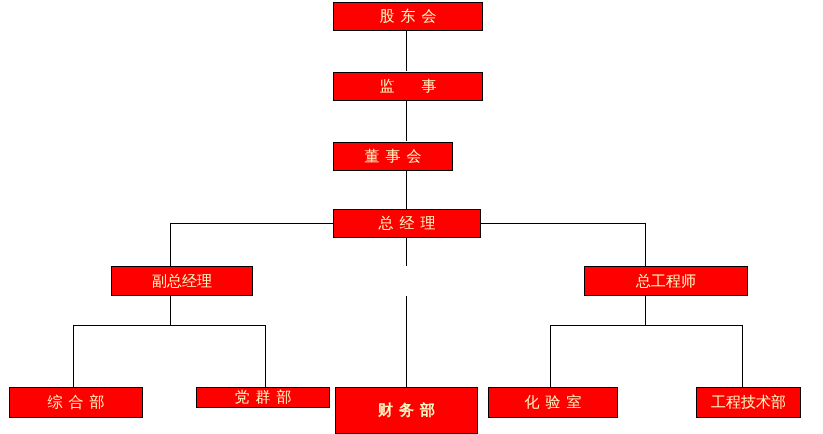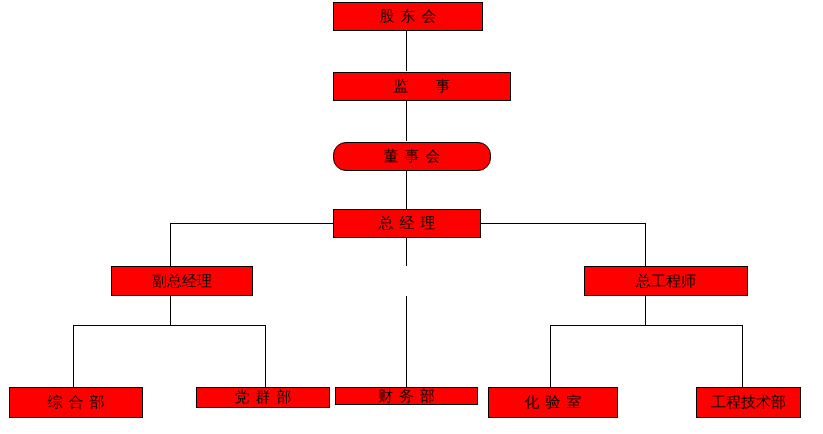--- a/index.html
+++ b/index.html
@@ -23,7 +23,7 @@
     box-sizing: border-box;
     background: #ff0000;
     border: 1px solid #000000;
-    color: #000000;
+    color: #fef9c3;
     display: flex;
     align-items: center;
     justify-content: center;

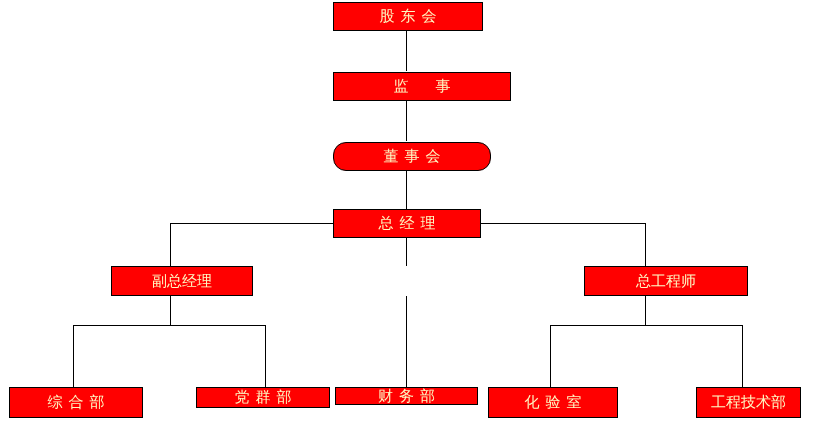--- a/index.html
+++ b/index.html
@@ -84,7 +84,7 @@
 
   <div class="node spaced" style="left:333px; top:2px; width:150px; height:29px;">股东会</div>
 
-  <div class="node spaced" style="left:333px; top:72px; width:178px; height:29px;">监　事</div>
+  <div class="node spaced" style="left:333px; top:72px; width:150px; height:29px;">监　事</div>
 
   <div class="node spaced" style="left:333px; top:142px; width:158px; height:29px;border-radius:13px;">董事会</div>
 

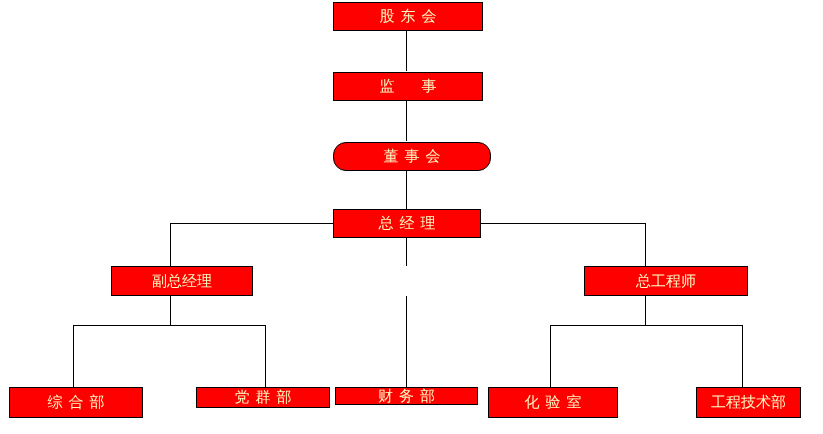--- a/index.html
+++ b/index.html
@@ -86,7 +86,7 @@
 
   <div class="node spaced" style="left:333px; top:72px; width:150px; height:29px;">监　事</div>
 
-  <div class="node spaced" style="left:333px; top:142px; width:158px; height:29px;border-radius:13px;">董事会</div>
+  <div class="node spaced" style="left:333px; top:142px; width:120px; height:29px;">董事会</div>
 
   <div class="node spaced" style="left:333px; top:209px; width:148px; height:29px;">总经理</div>
 

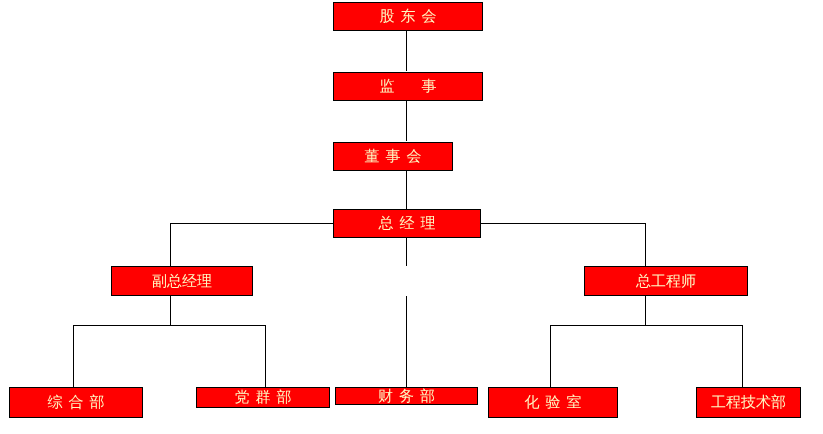--- a/index.html
+++ b/index.html
@@ -99,7 +99,7 @@
 
   <div class="node spaced" style="left:196px; top:387px; width:134px; height:21px;">党群部</div>
 
-  <div class="node spaced" style="left:335px; top:387px; width:143px; height:18px;">财务部</div>
+  <div class="node spaced" style="left:335px; top:387px; width:143px; height:47px;font-weight:bold;">财务部</div>
 
   <div class="node spaced" style="left:488px; top:387px; width:130px; height:31px;">化验室</div>
 

